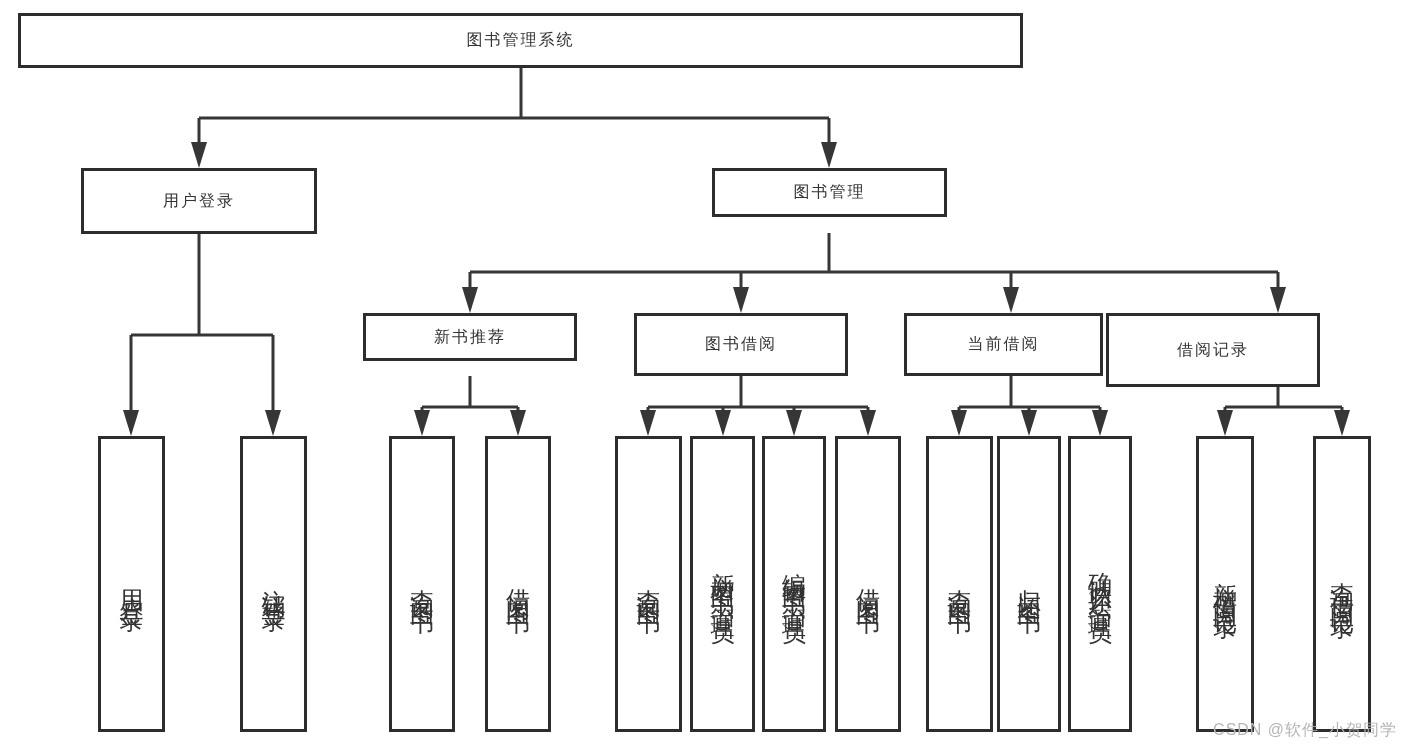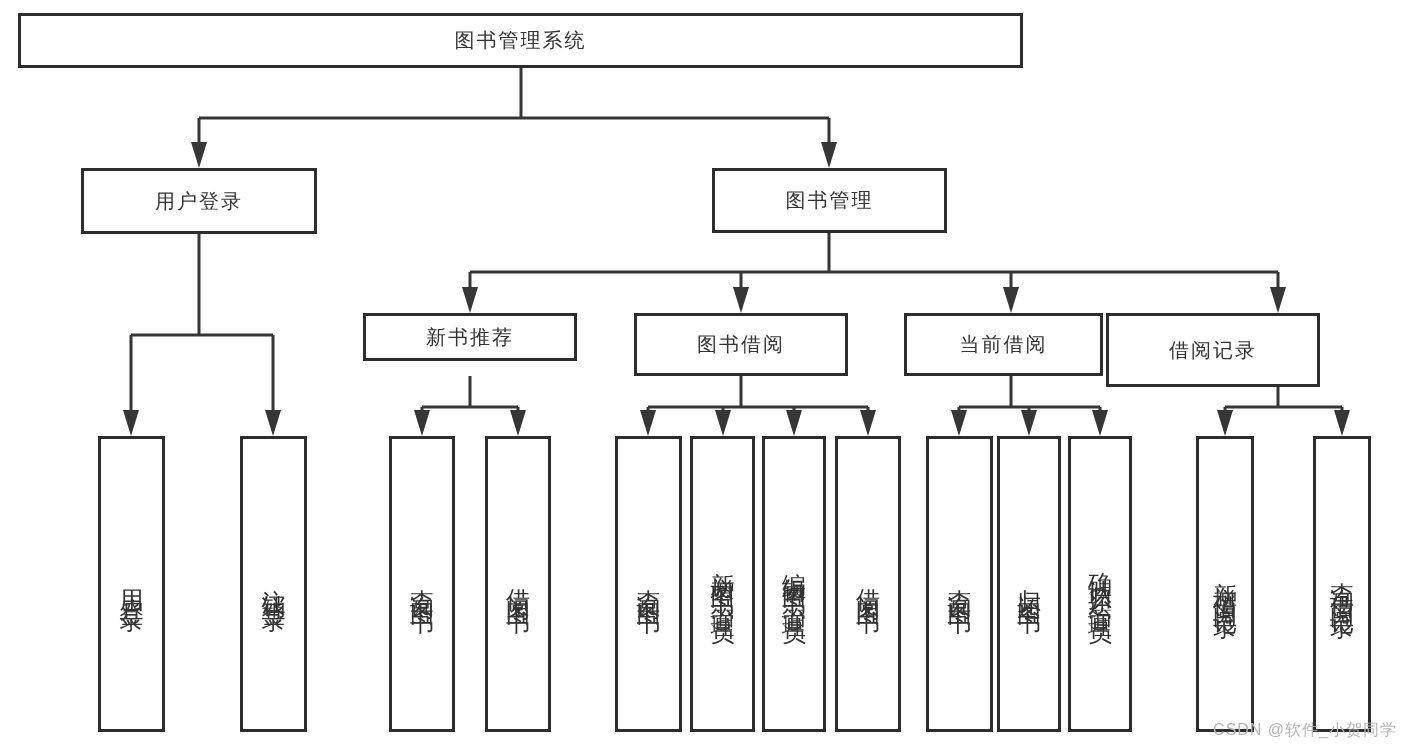--- a/index.html
+++ b/index.html
@@ -29,7 +29,7 @@
     color:var(--text);
     z-index:2;
   }
-  .h-box{font-size:20px;letter-spacing:2px;white-space:nowrap;}
+  .h-box{font-size:16px;letter-spacing:2px;white-space:nowrap;}
   .leaf{top:436px;height:296px;}
   .v-label{
     writing-mode:vertical-rl;

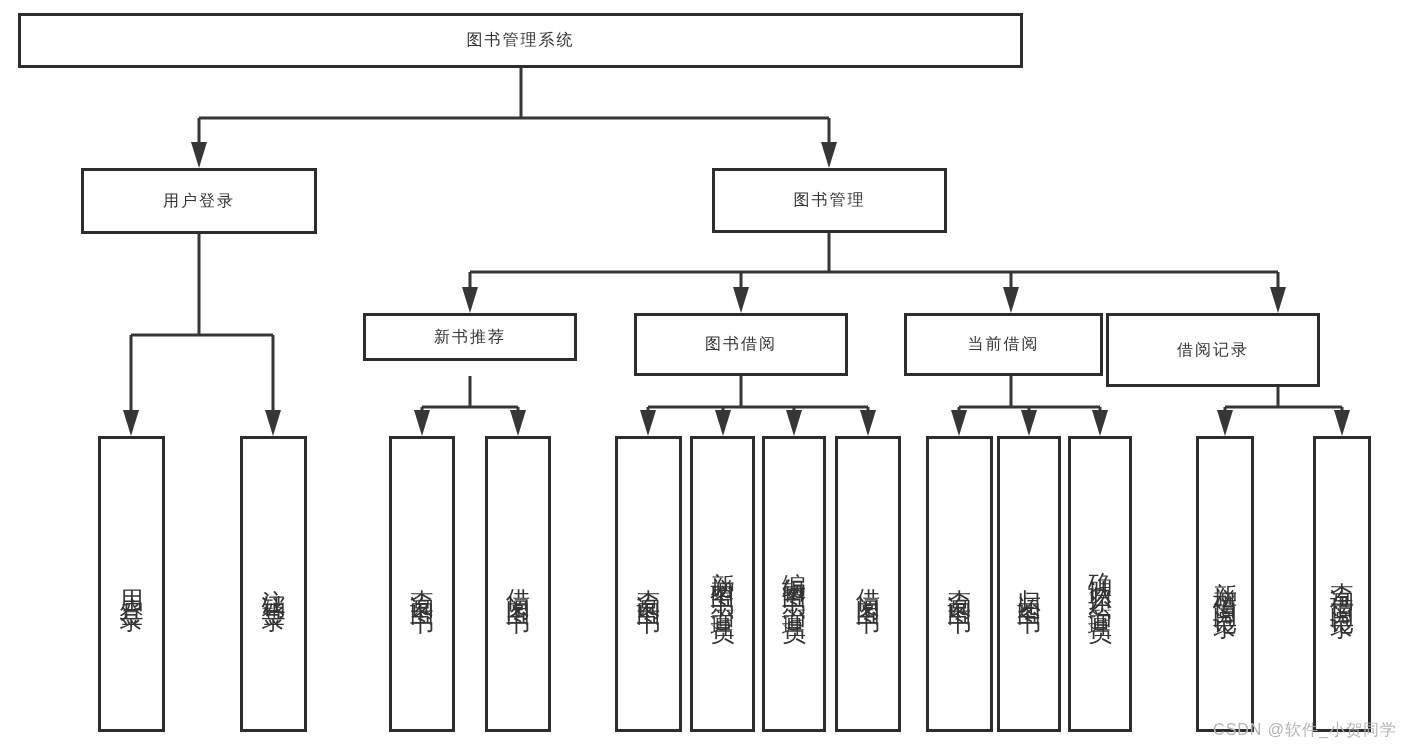--- a/index.html
+++ b/index.html
@@ -97,7 +97,7 @@
   <div class="box h-box" style="left:81px;top:168px;width:236px;height:66px;">
     <span>用户登录</span>
   </div>
-  <div class="box h-box" style="left:712px;top:168px;width:235px;height:65px;">
+  <div class="box h-box" style="left:712px;top:168px;width:235px;height:49px;">
     <span>图书管理</span>
   </div>
 

